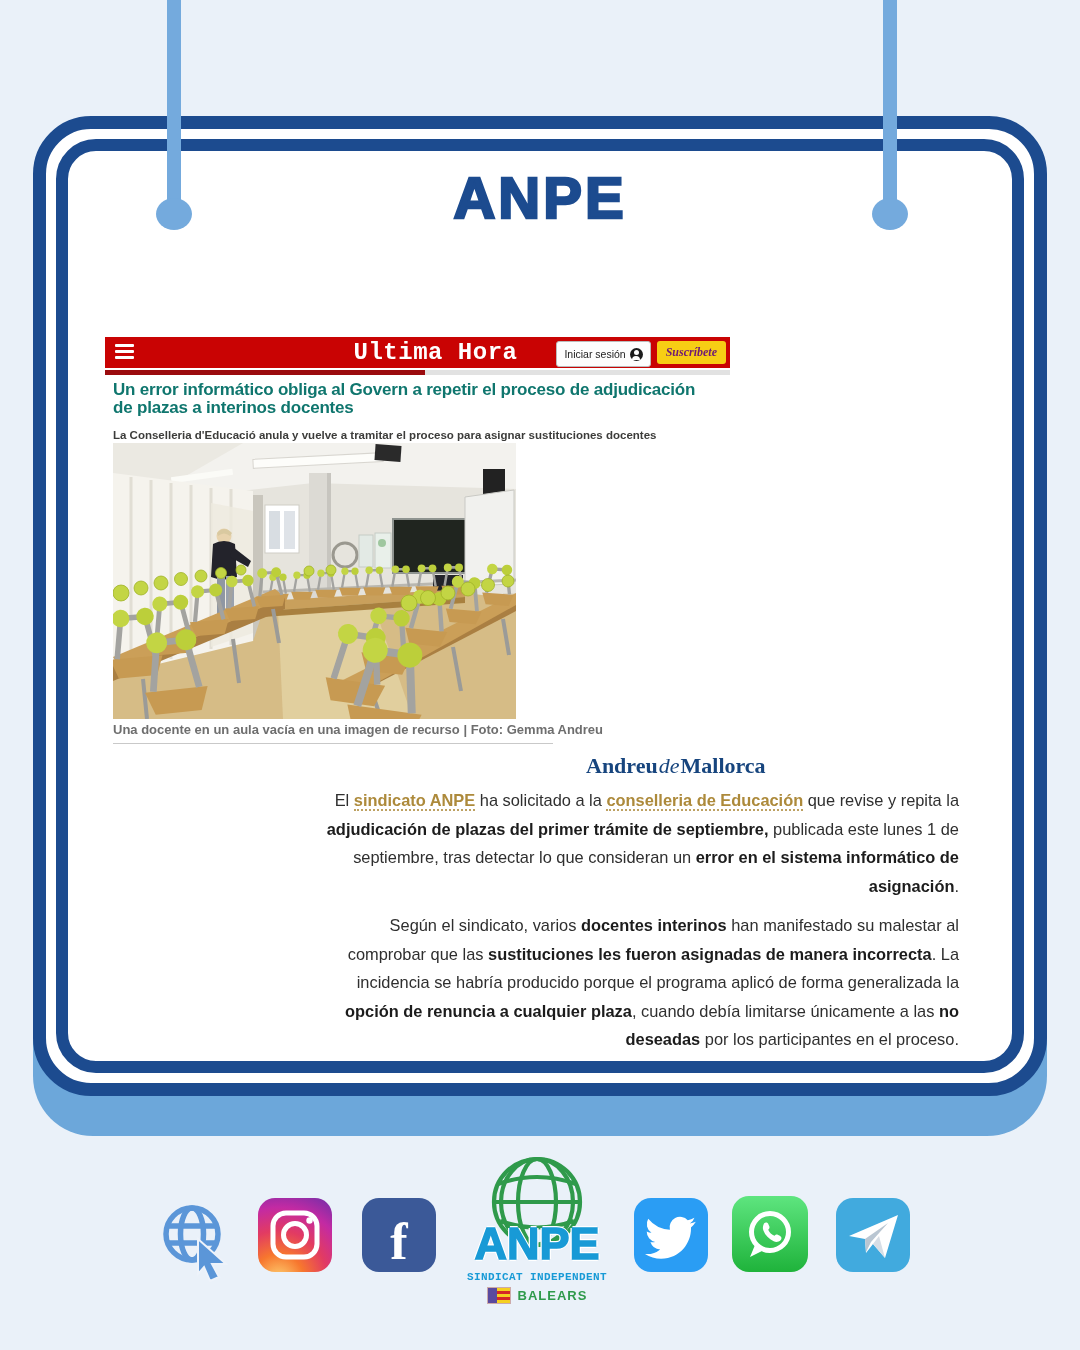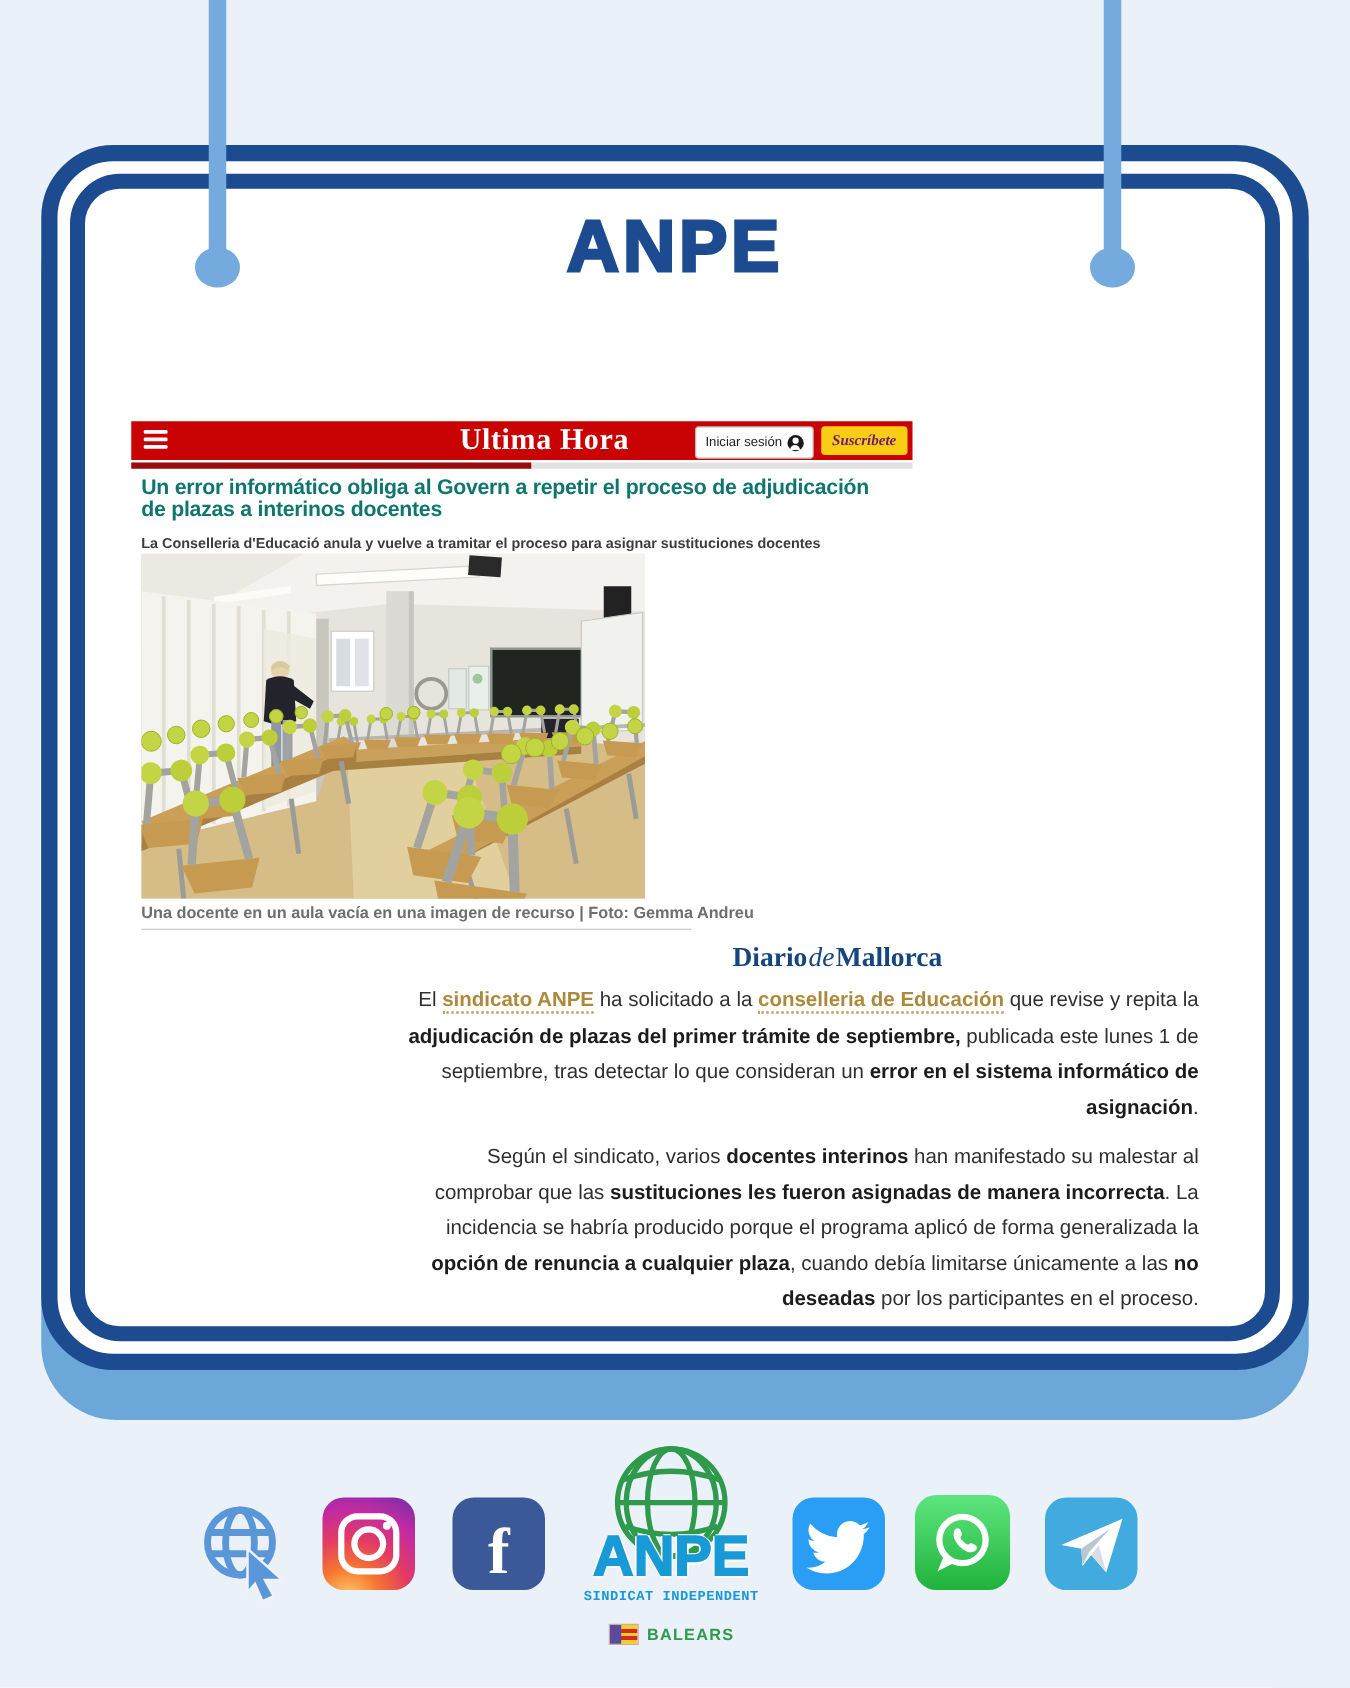--- a/index.html
+++ b/index.html
@@ -33,7 +33,7 @@
   .news-bar{position:relative;height:31px;background:var(--red);display:flex;align-items:center;}
   .burger{position:absolute;left:10px;top:7px;width:19px;height:15px;display:flex;flex-direction:column;justify-content:space-between;}
   .burger span{display:block;height:3px;background:#fff;border-radius:1px;}
-  .masthead{flex:1;text-align:center;color:#fff;font-family:Liberation Serif, serif;font-weight:900;font-size:24px;letter-spacing:.5px;padding-left:36px;}
+  .masthead{flex:1;text-align:center;color:#fff;font-family:Liberation Mono, monospace;font-weight:900;font-size:24px;letter-spacing:.5px;padding-left:36px;}
   .bar-actions{position:absolute;right:4px;top:4px;display:flex;gap:6px;}
   .login-btn{display:flex;align-items:center;gap:4px;background:#fdfdfd;border:1px solid #bbb;border-radius:3px;font-size:10.5px;color:#222;padding:4px 7px;height:16px;}
   .login-ico{width:13px;height:13px;border-radius:50%;background:#1b1b1b;position:relative;flex:0 0 13px;}

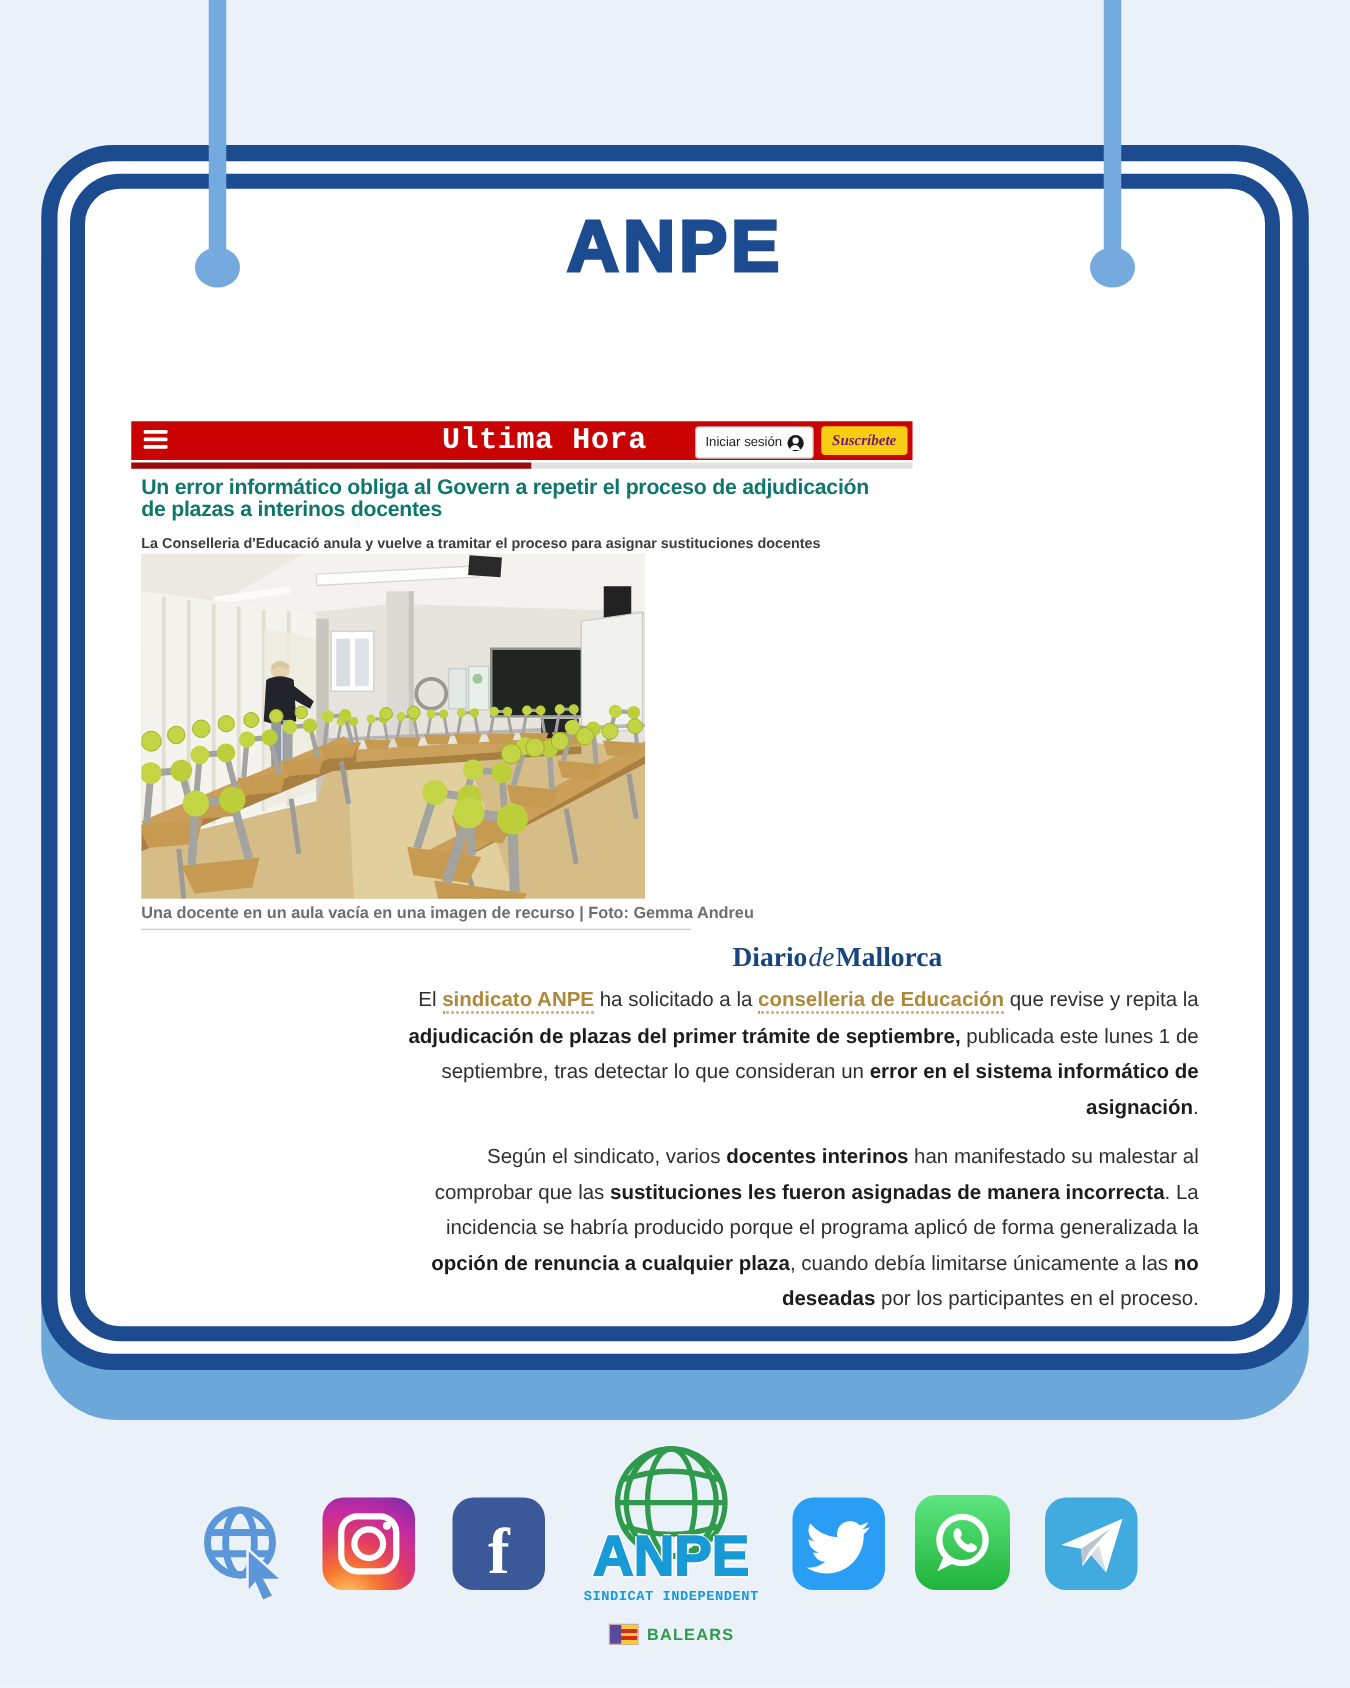--- a/index.html
+++ b/index.html
@@ -227,7 +227,7 @@
   </div>
 
   <div class="diario">
-    <span class="b">Diario</span><span class="i">de</span><span class="b">Mallorca</span>
+    <span class="b">Andreu</span><span class="i">de</span><span class="b">Mallorca</span>
   </div>
 
   <div class="body-text">

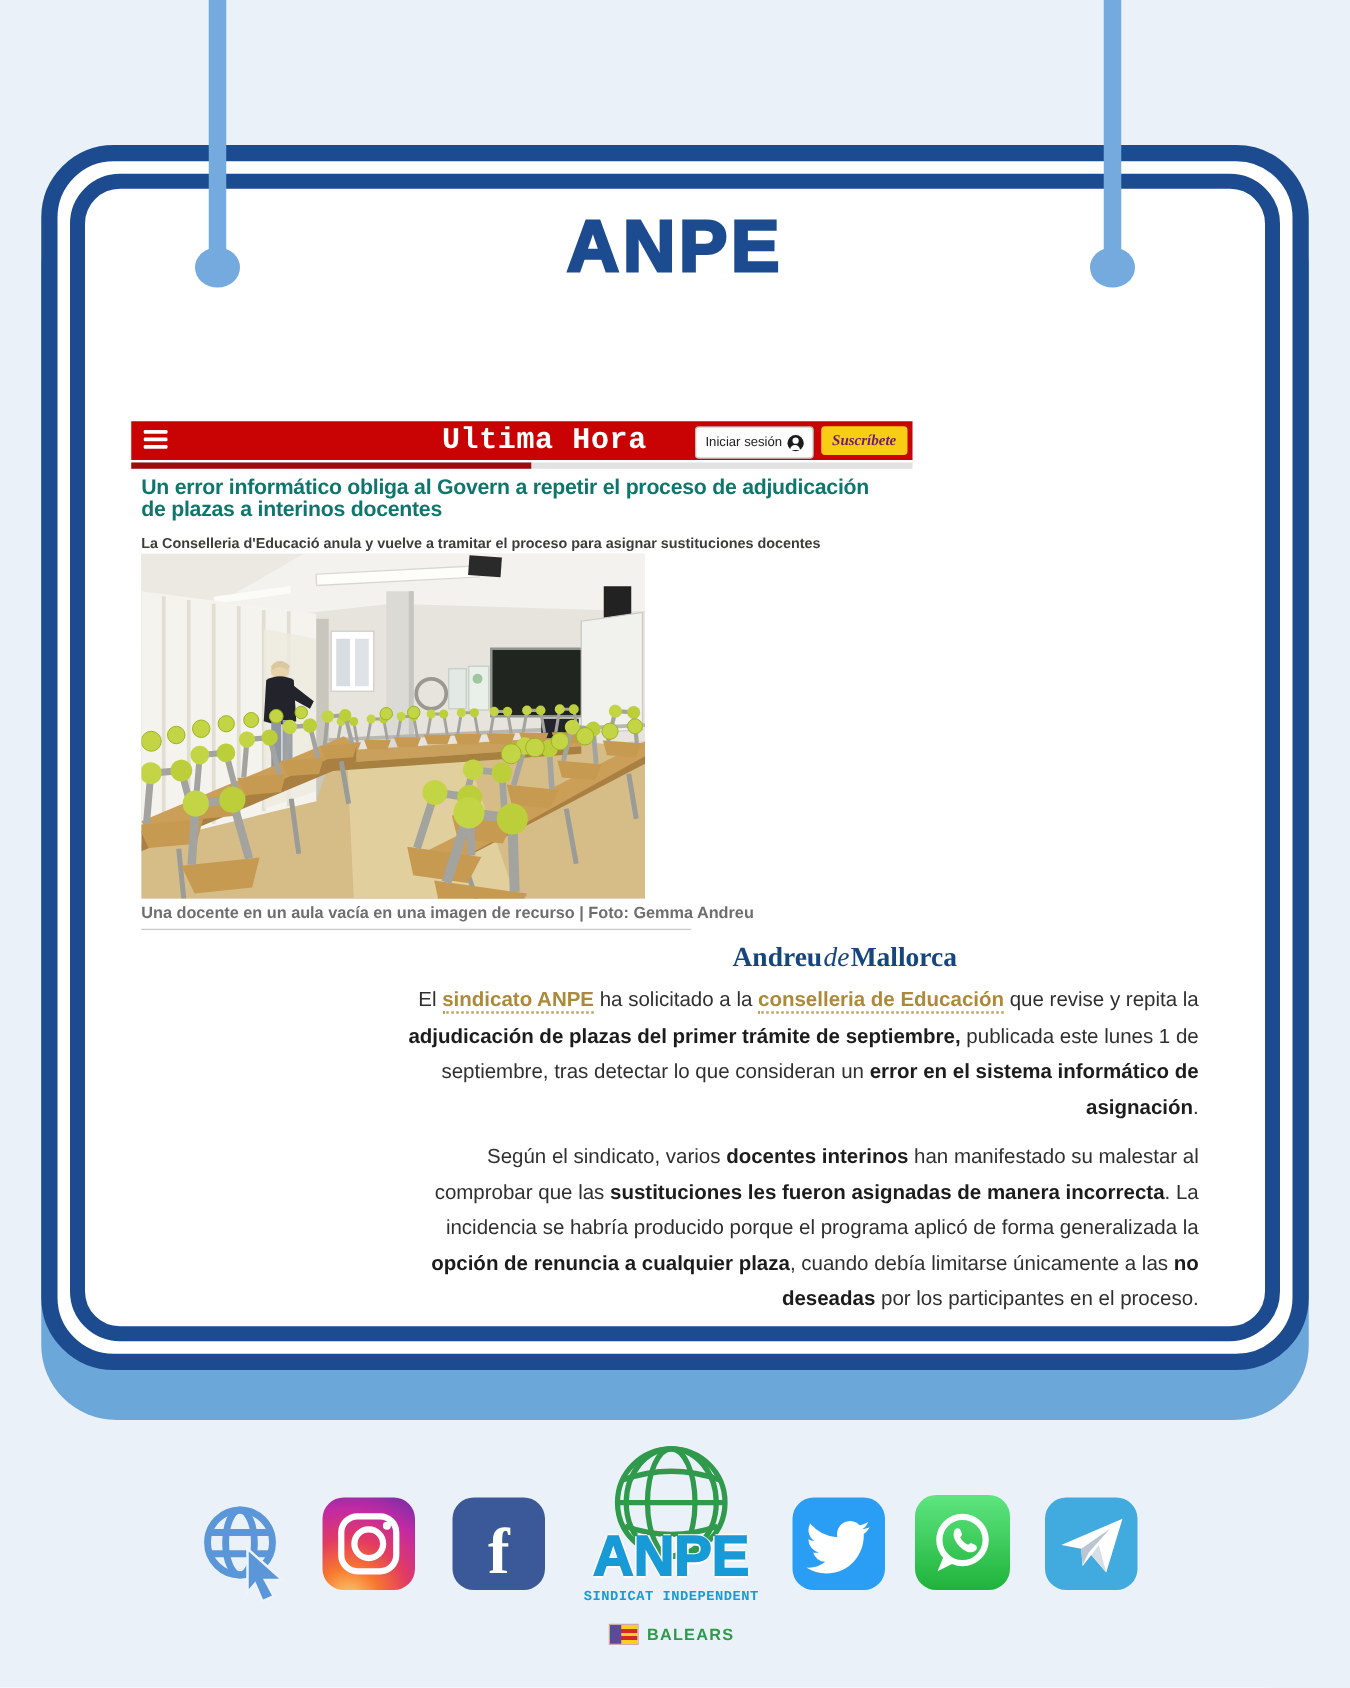--- a/index.html
+++ b/index.html
@@ -66,7 +66,7 @@
   .anpe-name{margin-top:-36px;font-size:45px;font-weight:900;color:var(--anpeblue);letter-spacing:0;-webkit-text-stroke:1.5px var(--anpeblue);
     text-shadow:2px 0 0 #fff,-2px 0 0 #fff,0 2px 0 #fff,0 -2px 0 #fff;position:relative;}
   .anpe-sub{font-size:11px;font-weight:800;color:var(--anpeblue);letter-spacing:.4px;margin-top:1px;font-family:Liberation Mono, monospace;}
-  .anpe-bal{margin-top:15px;display:flex;align-items:center;justify-content:center;gap:7px;}
+  .anpe-bal{margin-top:4px;display:flex;align-items:center;justify-content:center;gap:7px;}
   .bal-flag{position:relative;width:22px;height:15px;border:1px solid #caa;
     background:linear-gradient(180deg,#f5d020 0 20%,#d42727 20% 40%,#f5d020 40% 60%,#d42727 60% 80%,#f5d020 80%);}
   .bal-flag::before{content:"";position:absolute;left:0;top:0;width:9px;height:100%;background:#5a4a9e;}

